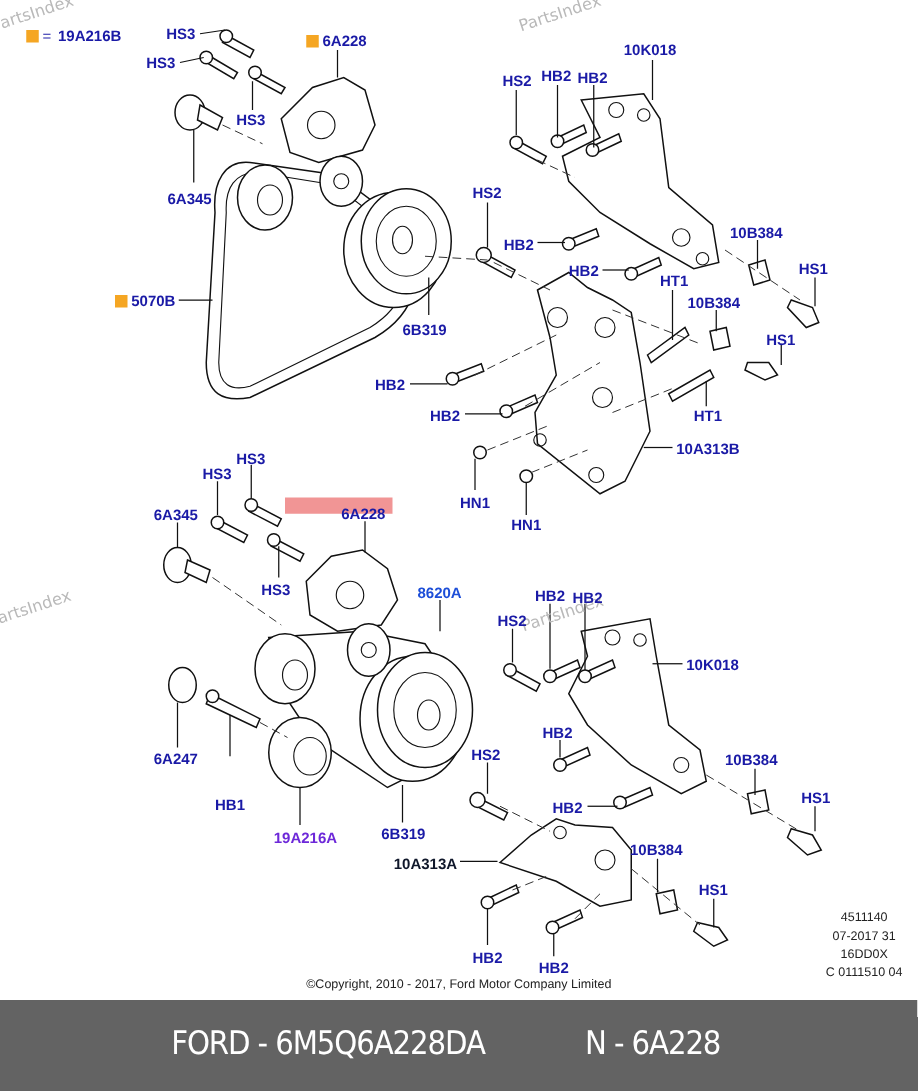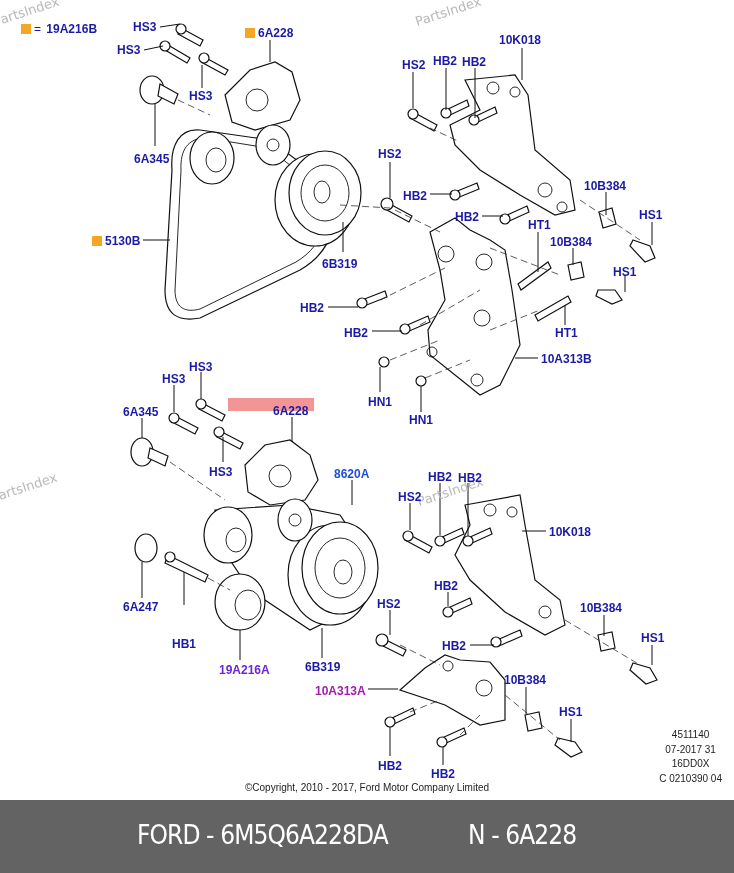--- a/index.html
+++ b/index.html
@@ -261,7 +261,7 @@
 <div class="lbl" style="left: 189px; top: 89px; color: rgb(26, 26, 166);">HS3</div>
 <div class="lbl" style="left: 245px; top: 26px; color: rgb(26, 26, 166);"><span class="sq" style="background: rgb(245, 166, 35);"></span><span>6A228</span></div>
 <div class="lbl" style="left: 134px; top: 152px; color: rgb(26, 26, 166);">6A345</div>
-<div class="lbl" style="left: 92px; top: 234px; color: rgb(26, 26, 166);"><span class="sq" style="background: rgb(245, 166, 35);"></span><span>5130B</span></div>
+<div class="lbl" style="left: 92px; top: 234px; color: rgb(26, 26, 166);"><span class="sq" style="background: rgb(245, 166, 35);"></span><span>5070B</span></div>
 <div class="lbl" style="left: 322px; top: 257px; color: rgb(26, 26, 166);">6B319</div>
 <div class="lbl" style="left: 499px; top: 33px; color: rgb(26, 26, 166);">10K018</div>
 <div class="lbl" style="left: 402px; top: 58px; color: rgb(26, 26, 166);">HS2</div>

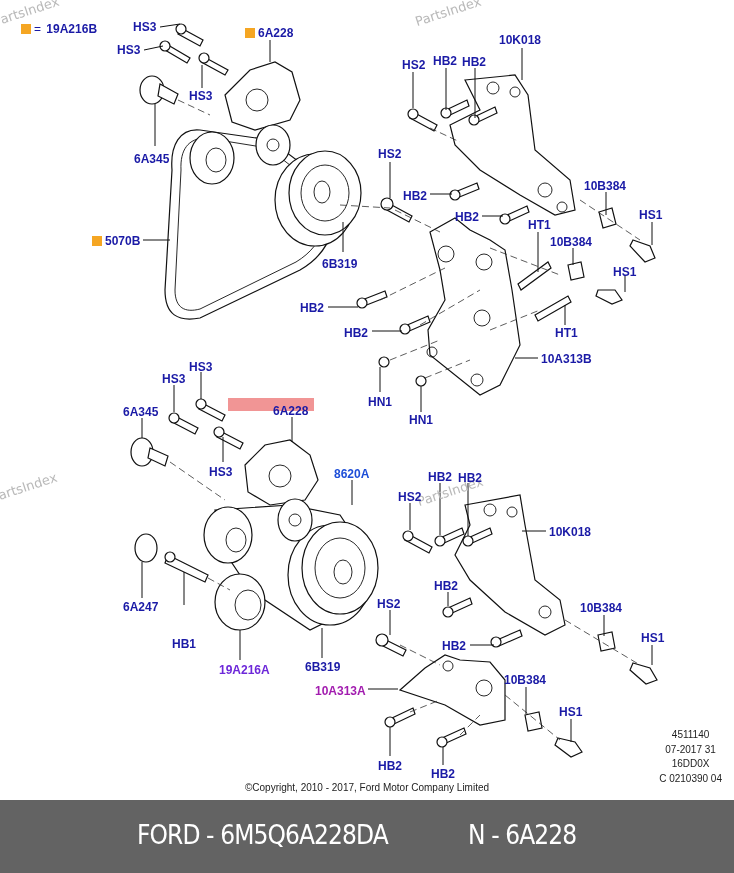--- a/index.html
+++ b/index.html
@@ -303,7 +303,7 @@
 <div class="lbl" style="left: 580px; top: 601px; color: rgb(26, 26, 166);">10B384</div>
 <div class="lbl" style="left: 641px; top: 631px; color: rgb(26, 26, 166);">HS1</div>
 <div class="lbl" style="left: 442px; top: 639px; color: rgb(26, 26, 166);">HB2</div>
-<div class="lbl" style="left: 315px; top: 684px; color: #a21caf;">10A313A</div>
+<div class="lbl" style="left: 315px; top: 684px; color: #0f172a;">10A313A</div>
 <div class="lbl" style="left: 504px; top: 673px; color: rgb(26, 26, 166);">10B384</div>
 <div class="lbl" style="left: 559px; top: 705px; color: rgb(26, 26, 166);">HS1</div>
 <div class="lbl" style="left: 378px; top: 759px; color: rgb(26, 26, 166);">HB2</div>

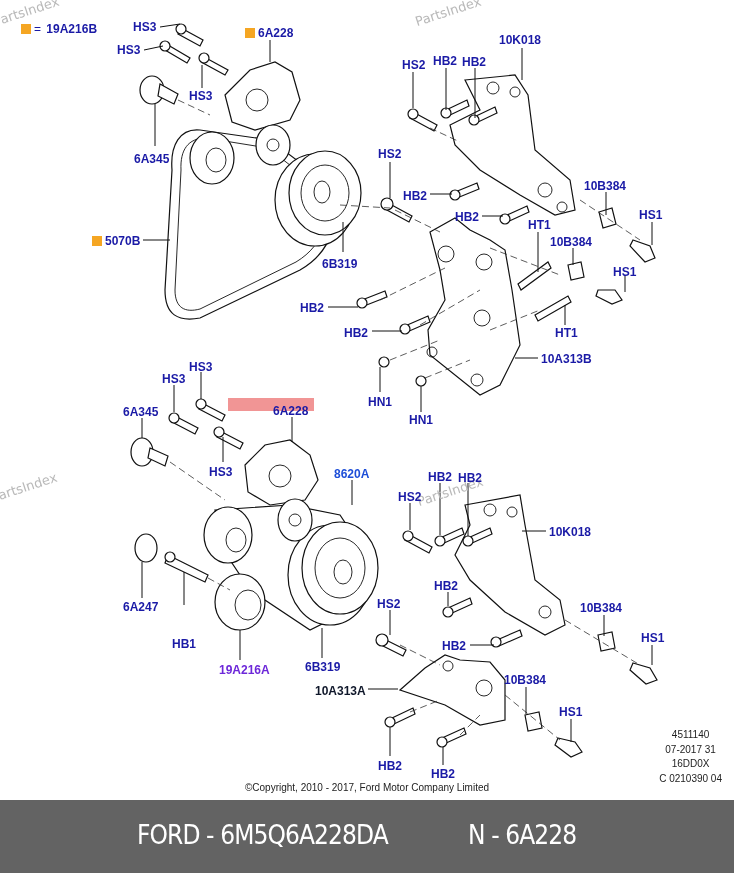--- a/index.html
+++ b/index.html
@@ -313,7 +313,7 @@
   <div>4511140</div>
   <div>07-2017 31</div>
   <div>16DD0X</div>
-  <div>C 0210390 04</div>
+  <div>C 0111510 04</div>
 </div>
 
 <div class="copy">©Copyright, 2010 - 2017, Ford Motor Company Limited</div>

